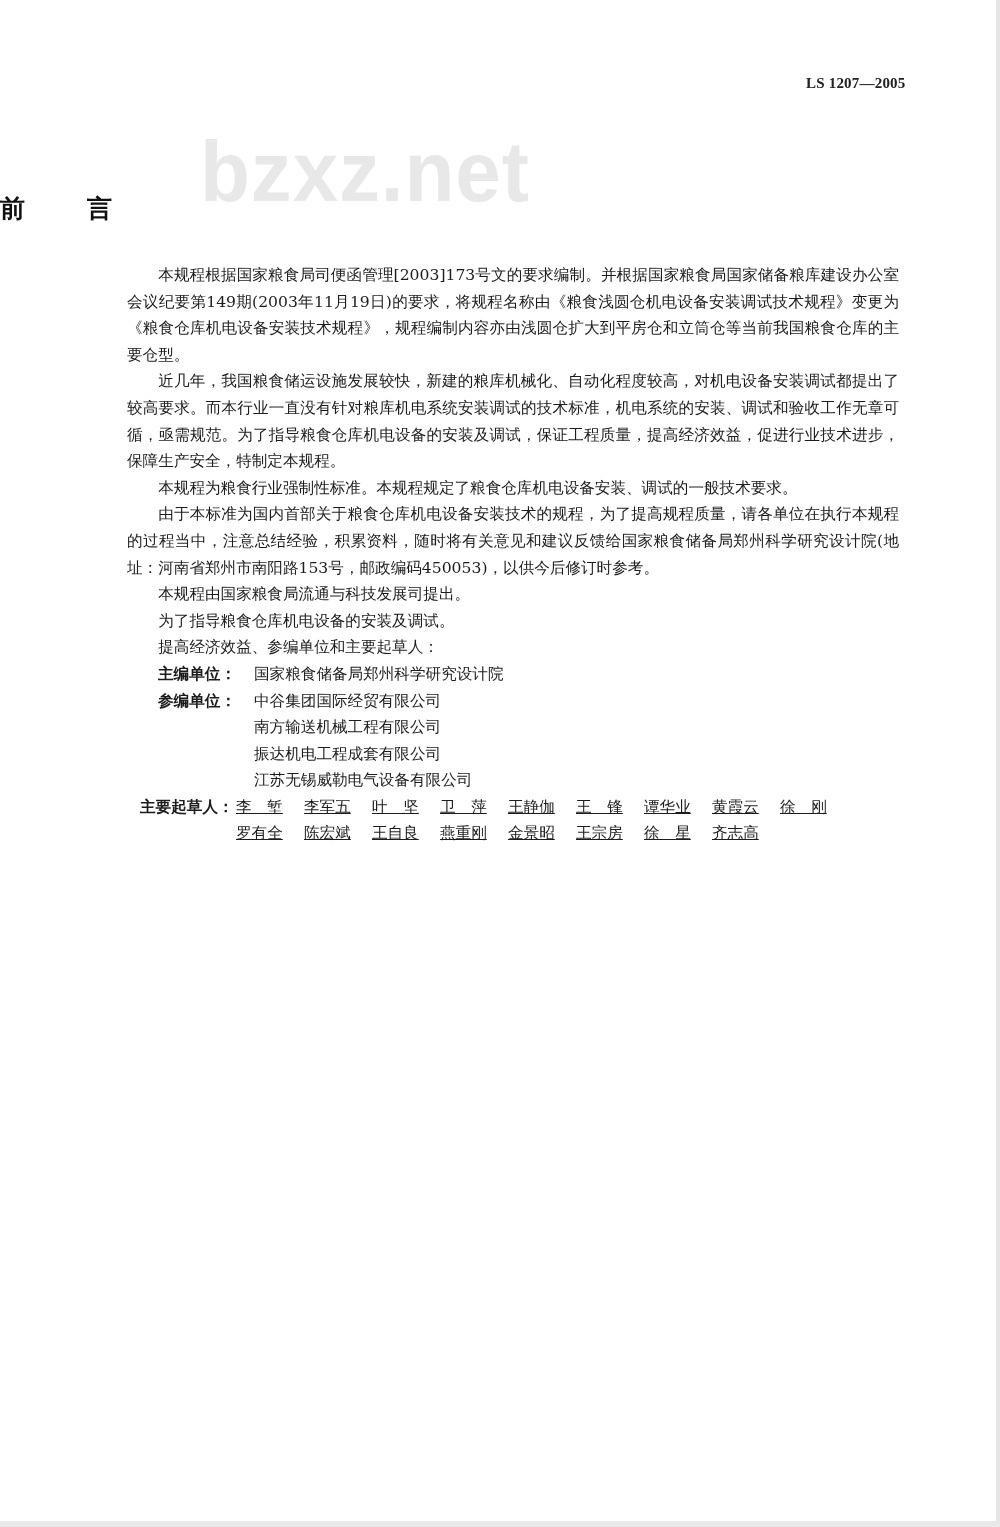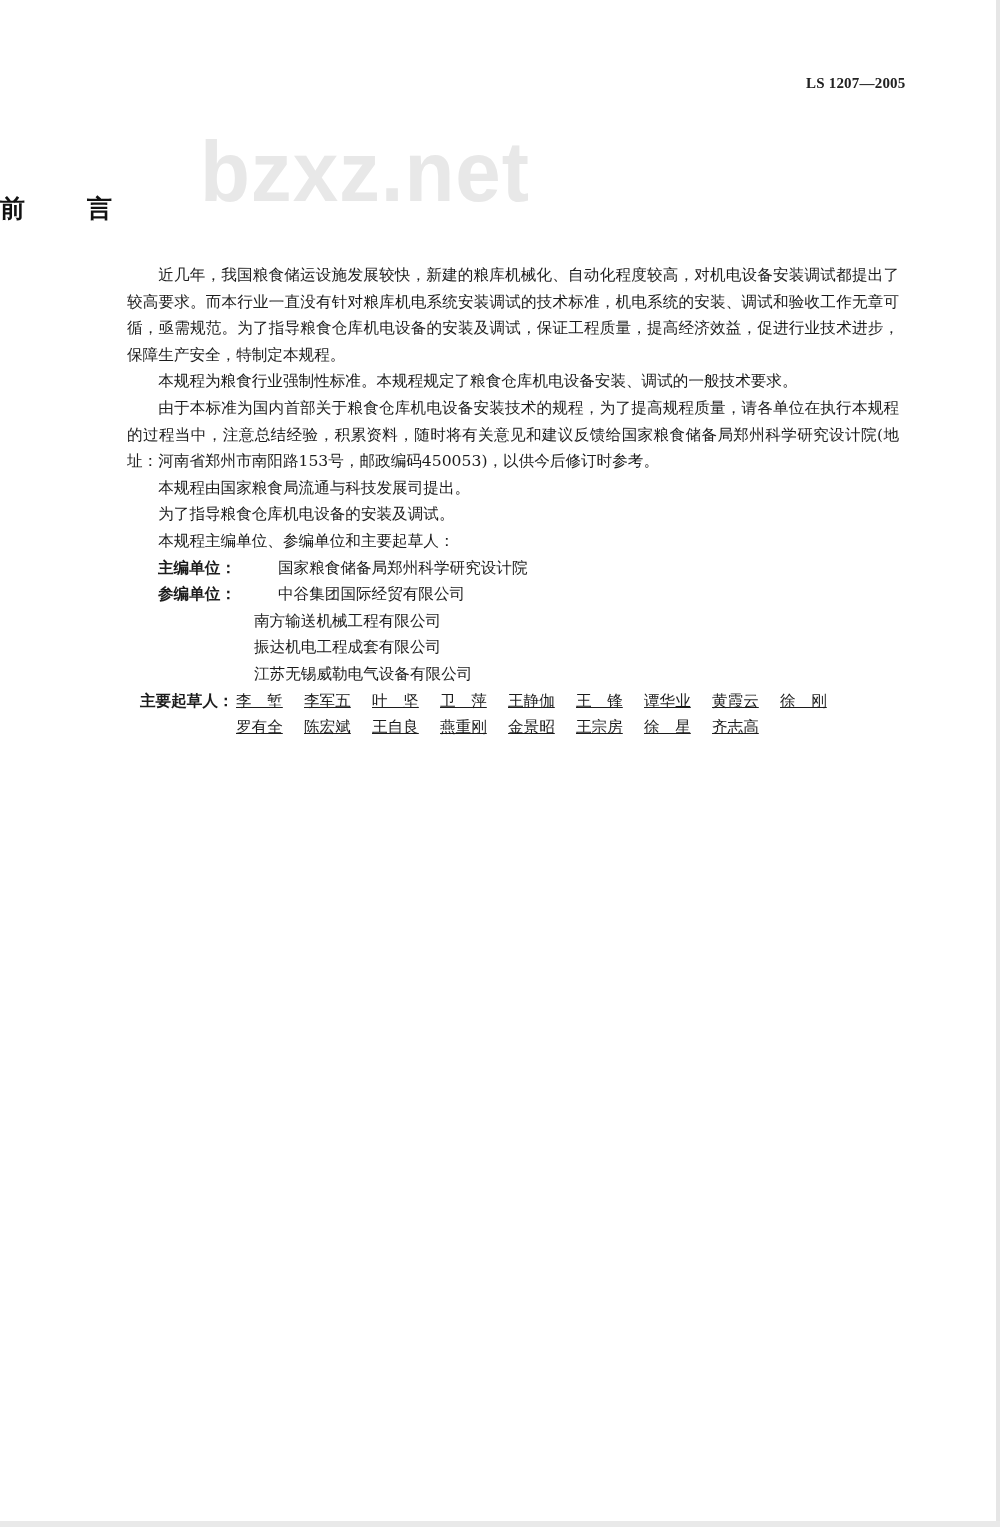--- a/index.html
+++ b/index.html
@@ -60,6 +60,7 @@
 </div>
 
 <div class="body">
+  <p class="para">本规程根据国家粮食局司便函管理[2003]173号文的要求编制。并根据国家粮食局国家储备粮库建设办公室会议纪要第149期(2003年11月19日)的要求，将规程名称由《粮食浅圆仓机电设备安装调试技术规程》变更为《粮食仓库机电设备安装技术规程》，规程编制内容亦由浅圆仓扩大到平房仓和立筒仓等当前我国粮食仓库的主要仓型。</p>
   <p class="para">近几年，我国粮食储运设施发展较快，新建的粮库机械化、自动化程度较高，对机电设备安装调试都提出了较高要求。而本行业一直没有针对粮库机电系统安装调试的技术标准，机电系统的安装、调试和验收工作无章可循，亟需规范。为了指导粮食仓库机电设备的安装及调试，保证工程质量，提高经济效益，促进行业技术进步，保障生产安全，特制定本规程。</p>
   <p class="para">本规程为粮食行业强制性标准。本规程规定了粮食仓库机电设备安装、调试的一般技术要求。</p>
   <p class="para">由于本标准为国内首部关于粮食仓库机电设备安装技术的规程，为了提高规程质量，请各单位在执行本规程的过程当中，注意总结经验，积累资料，随时将有关意见和建议反馈给国家粮食储备局郑州科学研究设计院(地址：河南省郑州市南阳路153号，邮政编码450053)，以供今后修订时参考。</p>

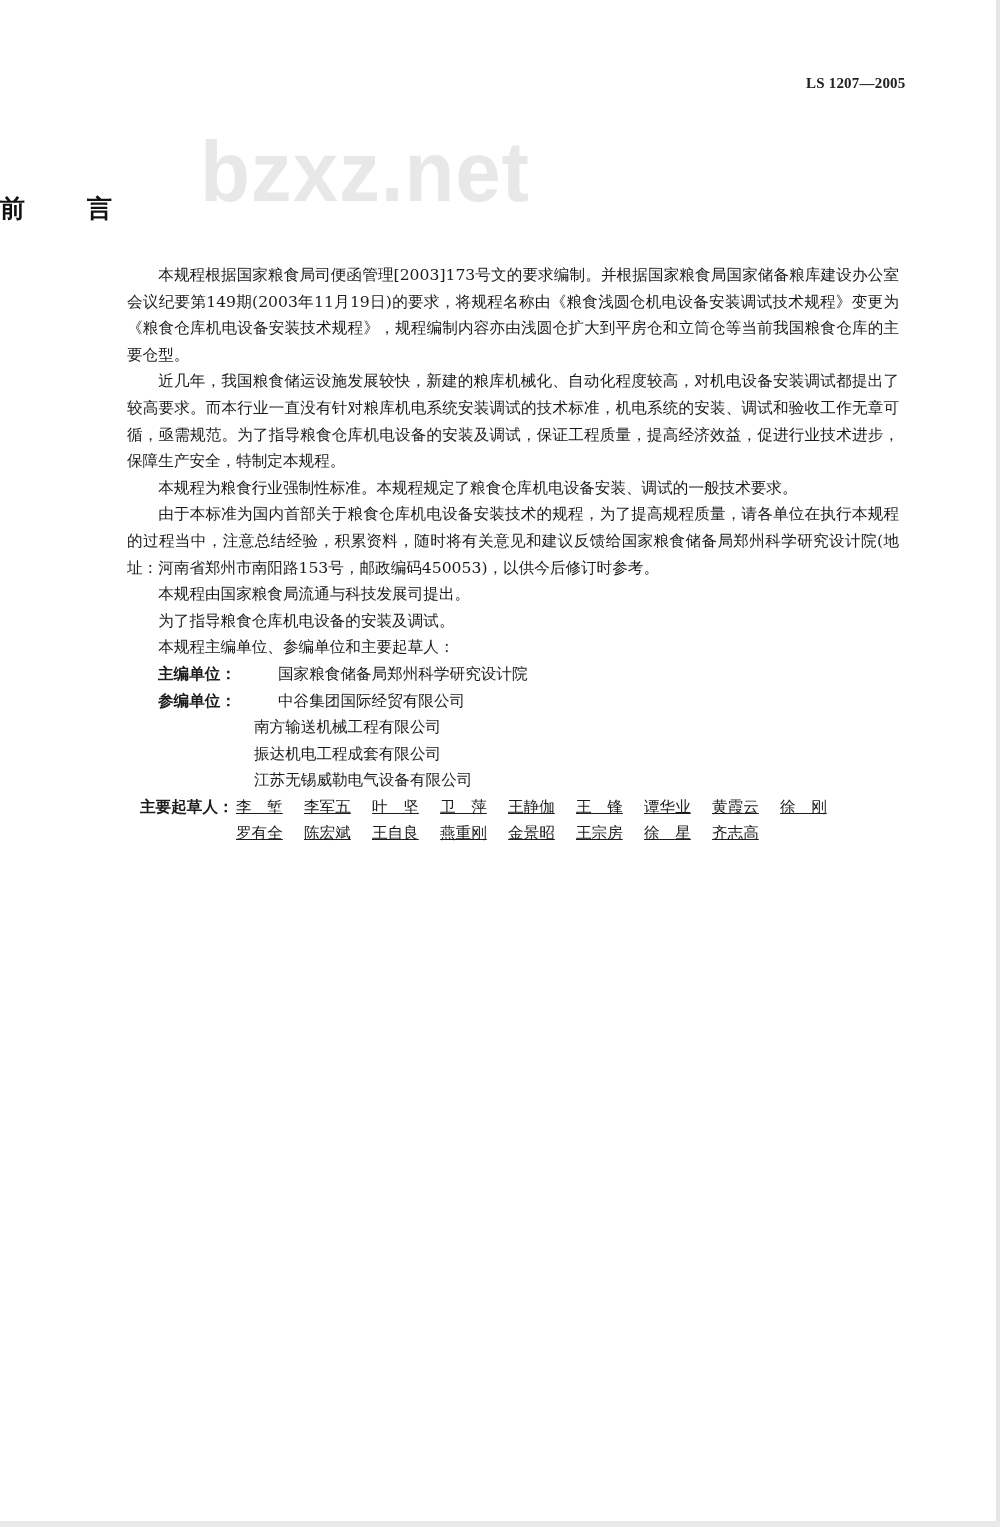--- a/index.html
+++ b/index.html
@@ -66,7 +66,7 @@
   <p class="para">由于本标准为国内首部关于粮食仓库机电设备安装技术的规程，为了提高规程质量，请各单位在执行本规程的过程当中，注意总结经验，积累资料，随时将有关意见和建议反馈给国家粮食储备局郑州科学研究设计院(地址：河南省郑州市南阳路153号，邮政编码450053)，以供今后修订时参考。</p>
   <p class="para">本规程由国家粮食局流通与科技发展司提出。</p>
   <p class="para">为了指导粮食仓库机电设备的安装及调试。</p>
-  <p class="para">本规程主编单位、参编单位和主要起草人：</p>
+  <p class="para">提高经济效益、参编单位和主要起草人：</p>
 
   <div class="row">
     <span class="label">主编单位：</span>

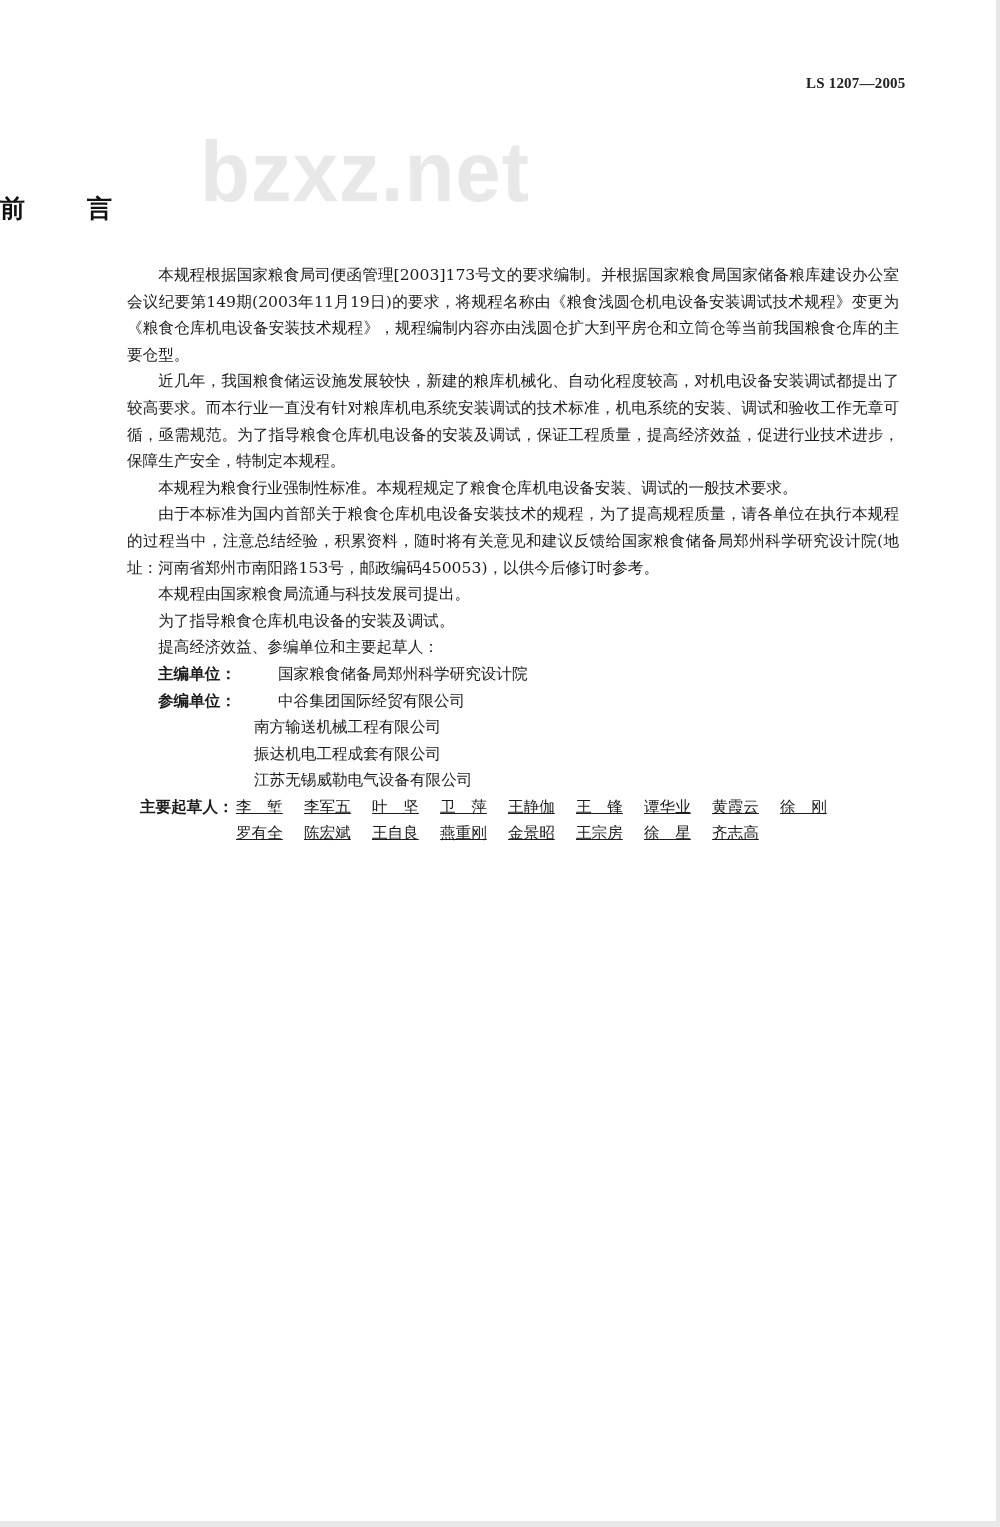--- a/index.html
+++ b/index.html
@@ -35,7 +35,7 @@
       text-align: justify;
     }
     .para { margin: 0; text-indent: 2em; }
-    .row { display: flex; margin-left: 31px; gap: 24px; }
+    .row { display: flex; margin-left: 31px; }
     .row .label { font-weight: bold; width: 96px; white-space: nowrap; }
     .row .value { flex: 1; }
     .cont { margin-left: 127px; }

